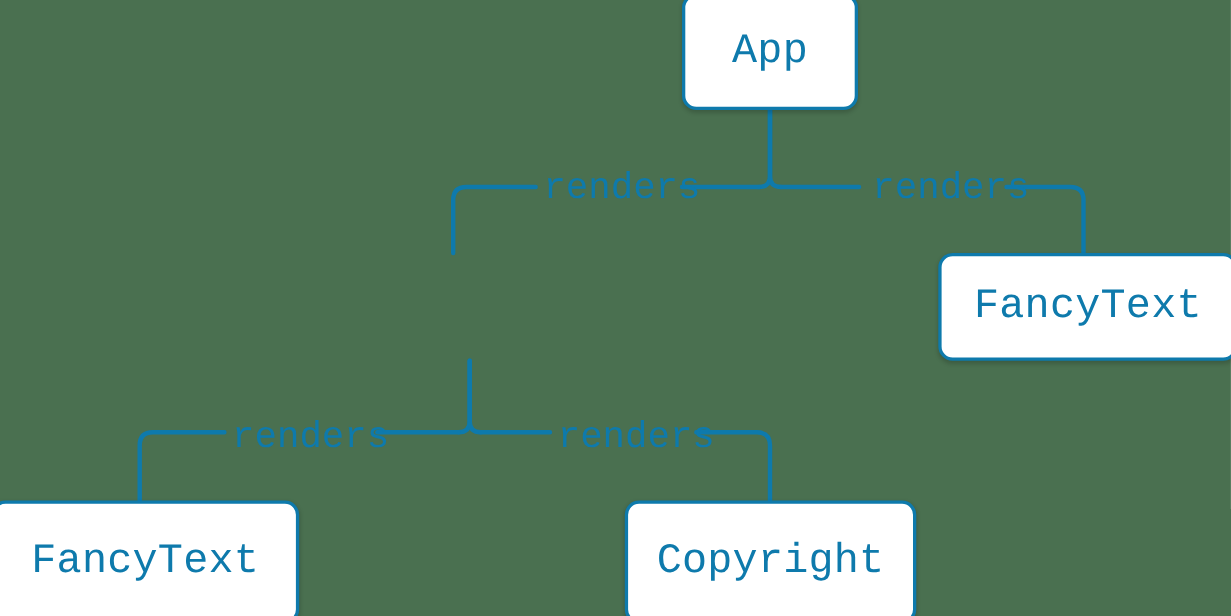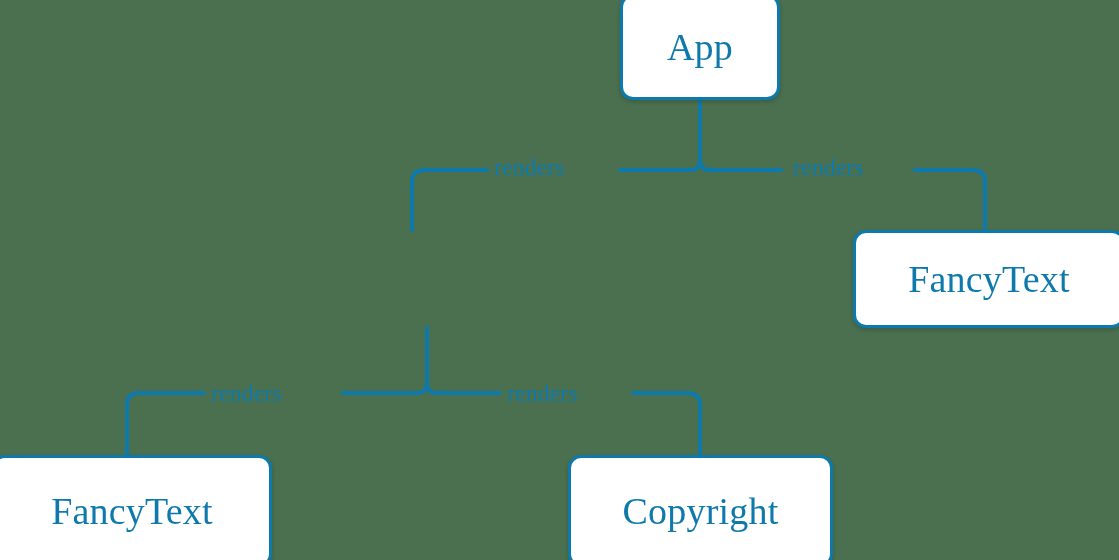--- a/index.html
+++ b/index.html
@@ -13,7 +13,7 @@
     height: 560px;
     background: #4a7050;
     overflow: hidden;
-    font-family: Liberation Serif, serif;
+    font-family: Liberation Mono, monospace;
   }
   #edges {
     position: absolute;

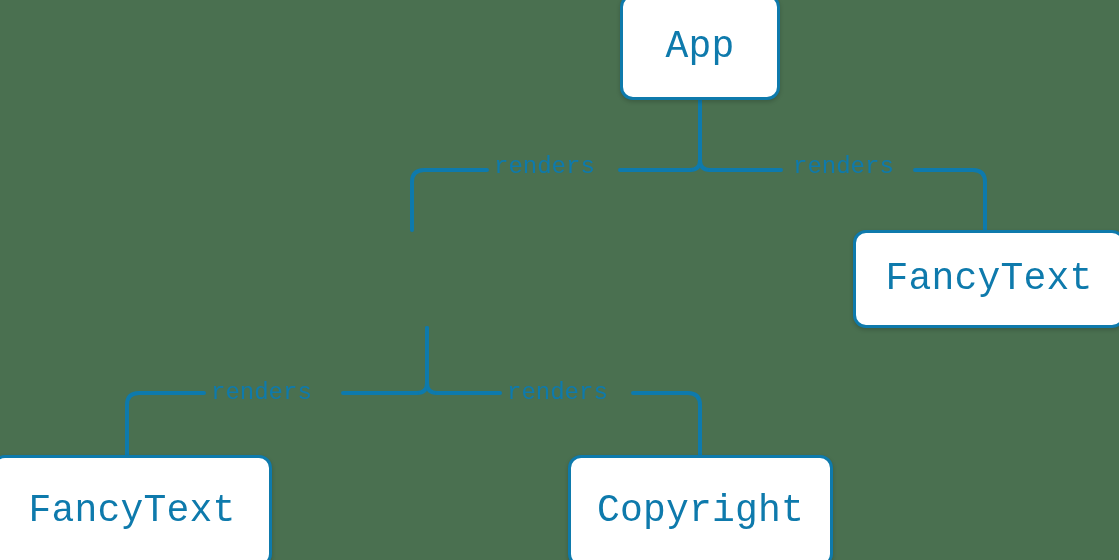--- a/index.html
+++ b/index.html
@@ -54,7 +54,7 @@
   .edge-label {
     position: absolute;
     color: #0e7aac;
-    font-size: 24px;
+    font-size: 34px;
     font-weight: 400;
     white-space: nowrap;
     z-index: 3;

